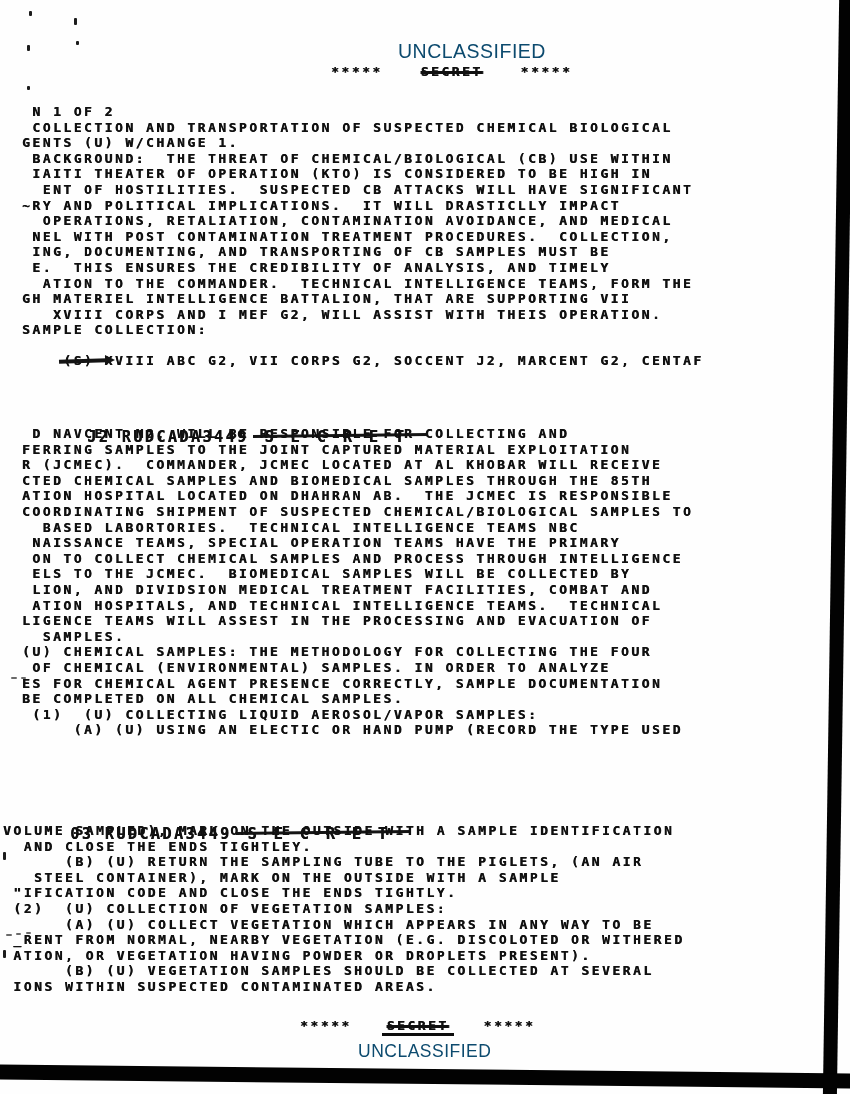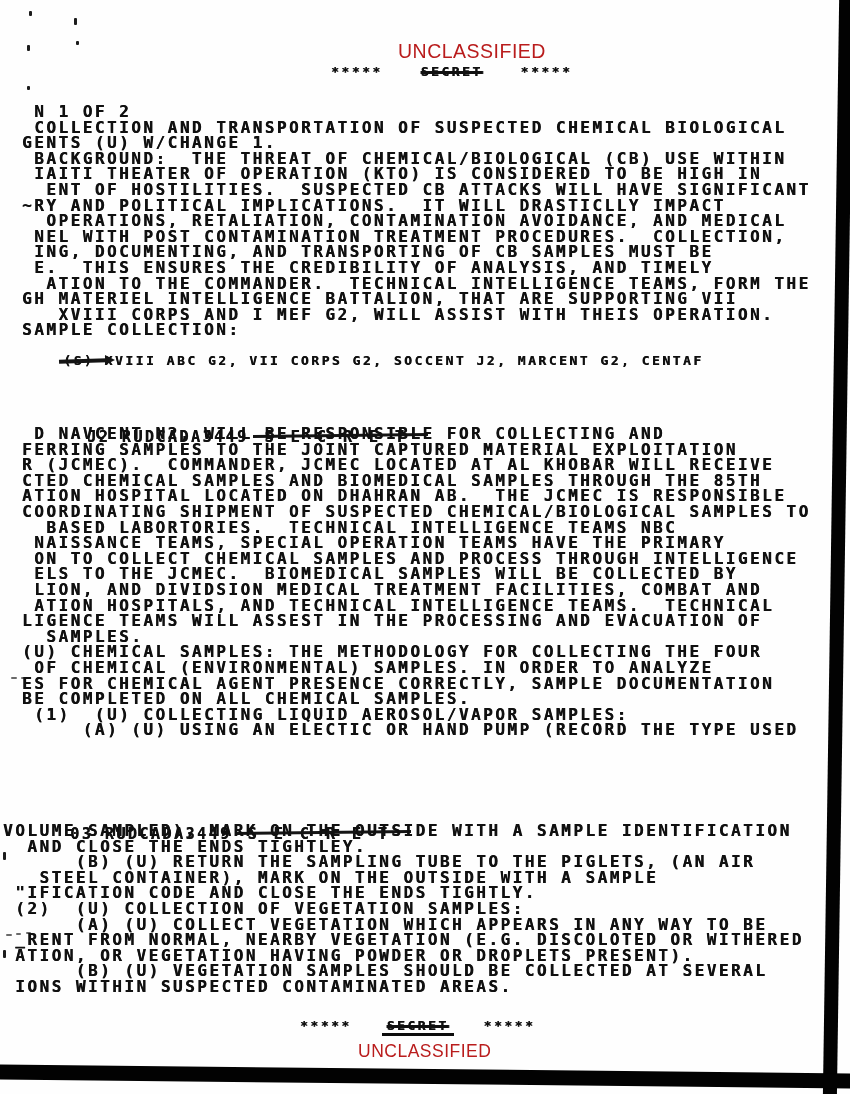--- a/index.html
+++ b/index.html
@@ -16,7 +16,7 @@
 
   
   .banner{position:absolute;font-family:"Liberation Sans",sans-serif;font-weight:500;
-          color:#b91c1c;letter-spacing:0.5px;}
+          color:#0c4a6e;letter-spacing:0.5px;}
   .banner.top{left:398px;top:40px;font-size:19.5px;}
   .banner.bottom{left:358px;top:1041px;font-size:17.5px;}
 

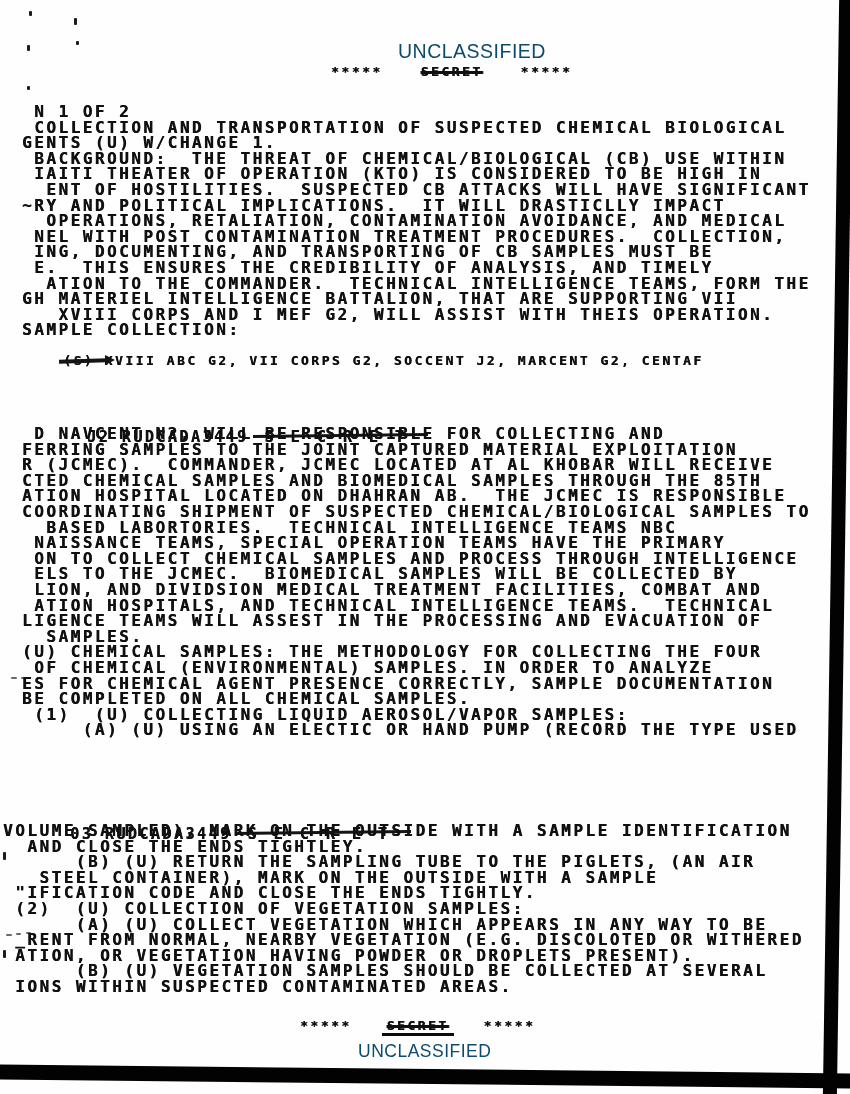--- a/index.html
+++ b/index.html
@@ -7,7 +7,7 @@
         font-family:"DejaVu Sans Mono",monospace;color:#101010;}
 
   
-  .textblock{position:absolute;font-weight:700;font-size:16px;letter-spacing:2.5px;
+  .textblock{position:absolute;font-weight:700;font-size:13px;letter-spacing:2.5px;
              line-height:15.6px;white-space:pre;text-shadow:0.4px 0 0 #161616;}
   .textblock div{height:15.6px;}
 

